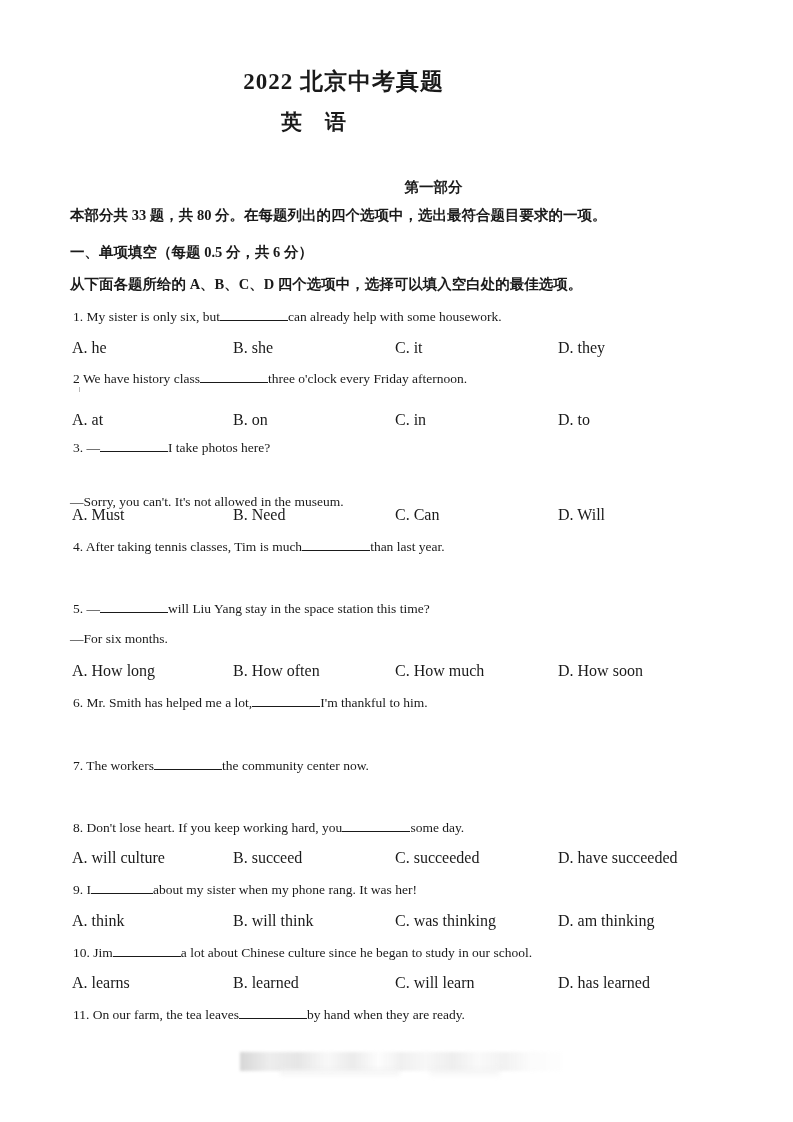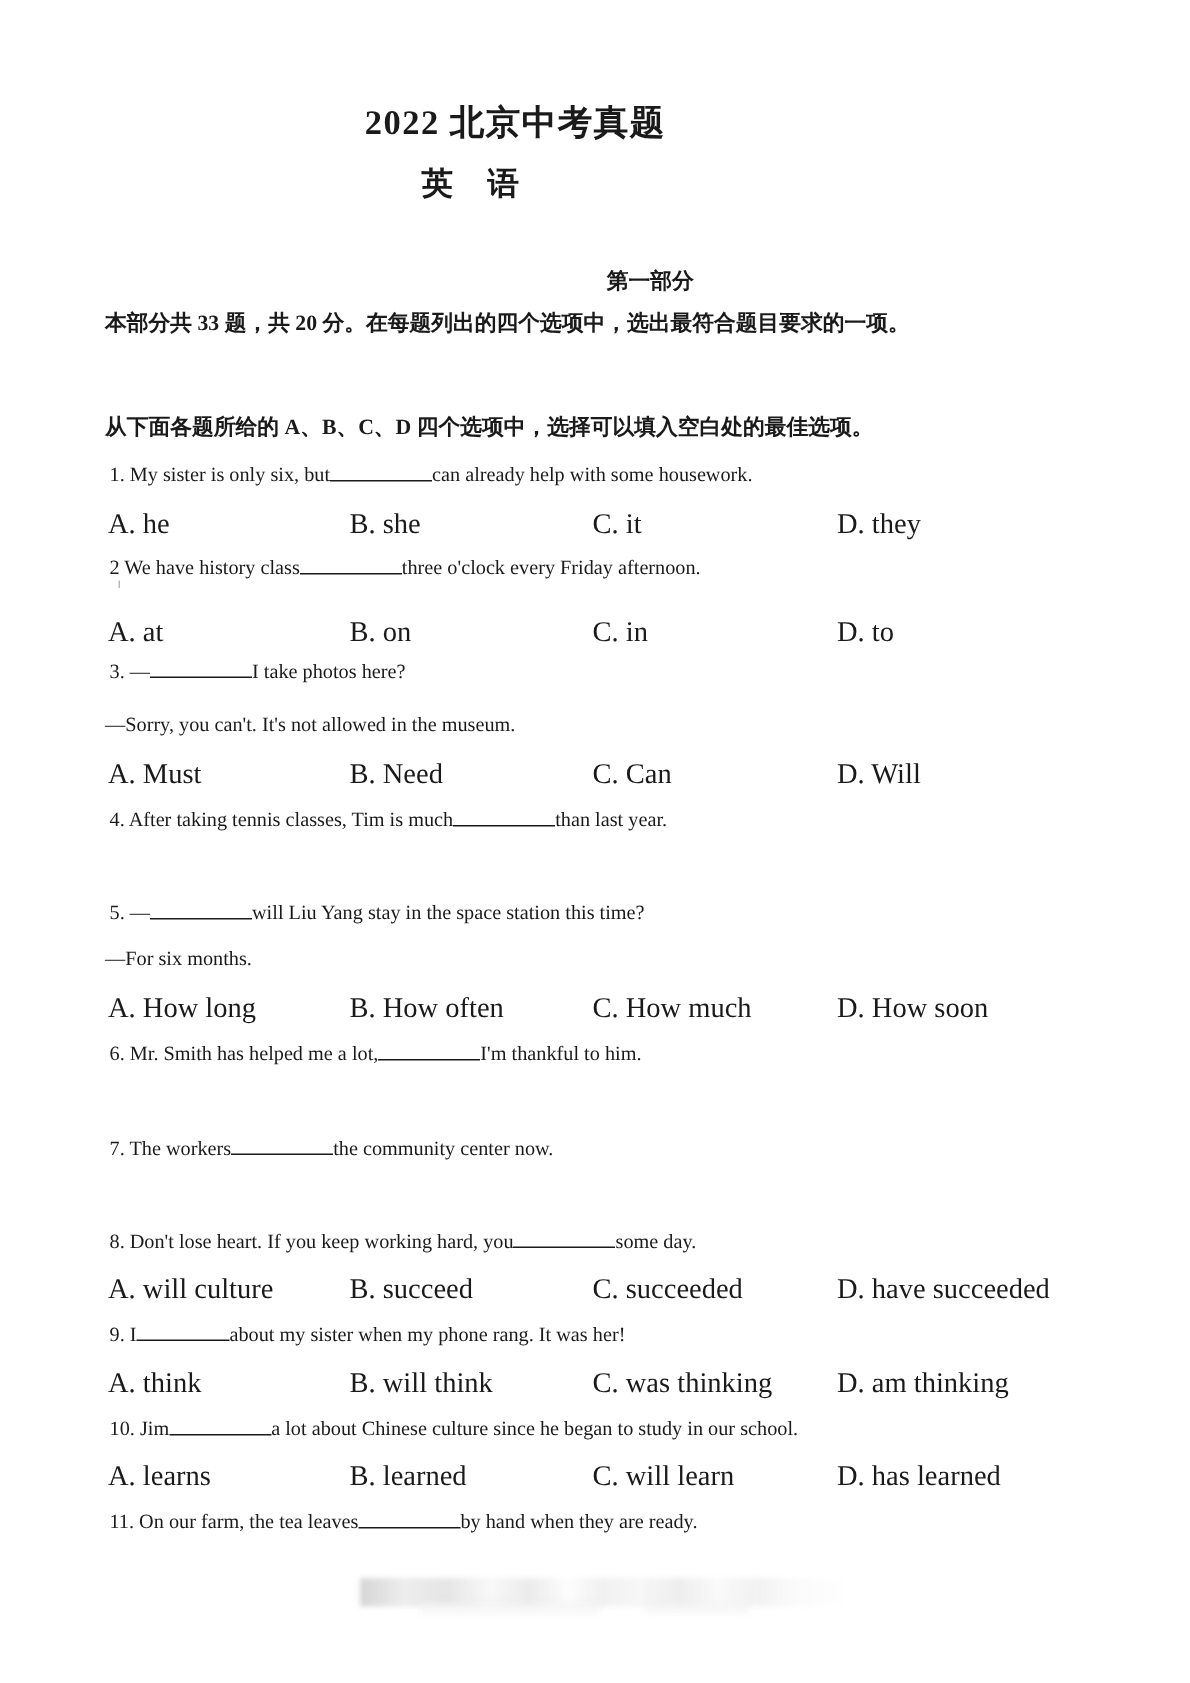--- a/index.html
+++ b/index.html
@@ -167,7 +167,7 @@
 
   <div class="part-heading">第一部分</div>
 
-  <div class="instr instr-1">本部分共 33 题，共 20 分。在每题列出的四个选项中，选出最符合题目要求的一项。</div>
+  <div class="instr instr-1">本部分共 33 题，共 80 分。在每题列出的四个选项中，选出最符合题目要求的一项。</div>
   <div class="instr instr-3">从下面各题所给的 A、B、C、D 四个选项中，选择可以填入空白处的最佳选项。</div>
 
   <div class="q-stem" style="top:307px"><span>1. My sister is only six, but</span><span class="blank b-md"></span><span>can already help with some housework.</span></div>

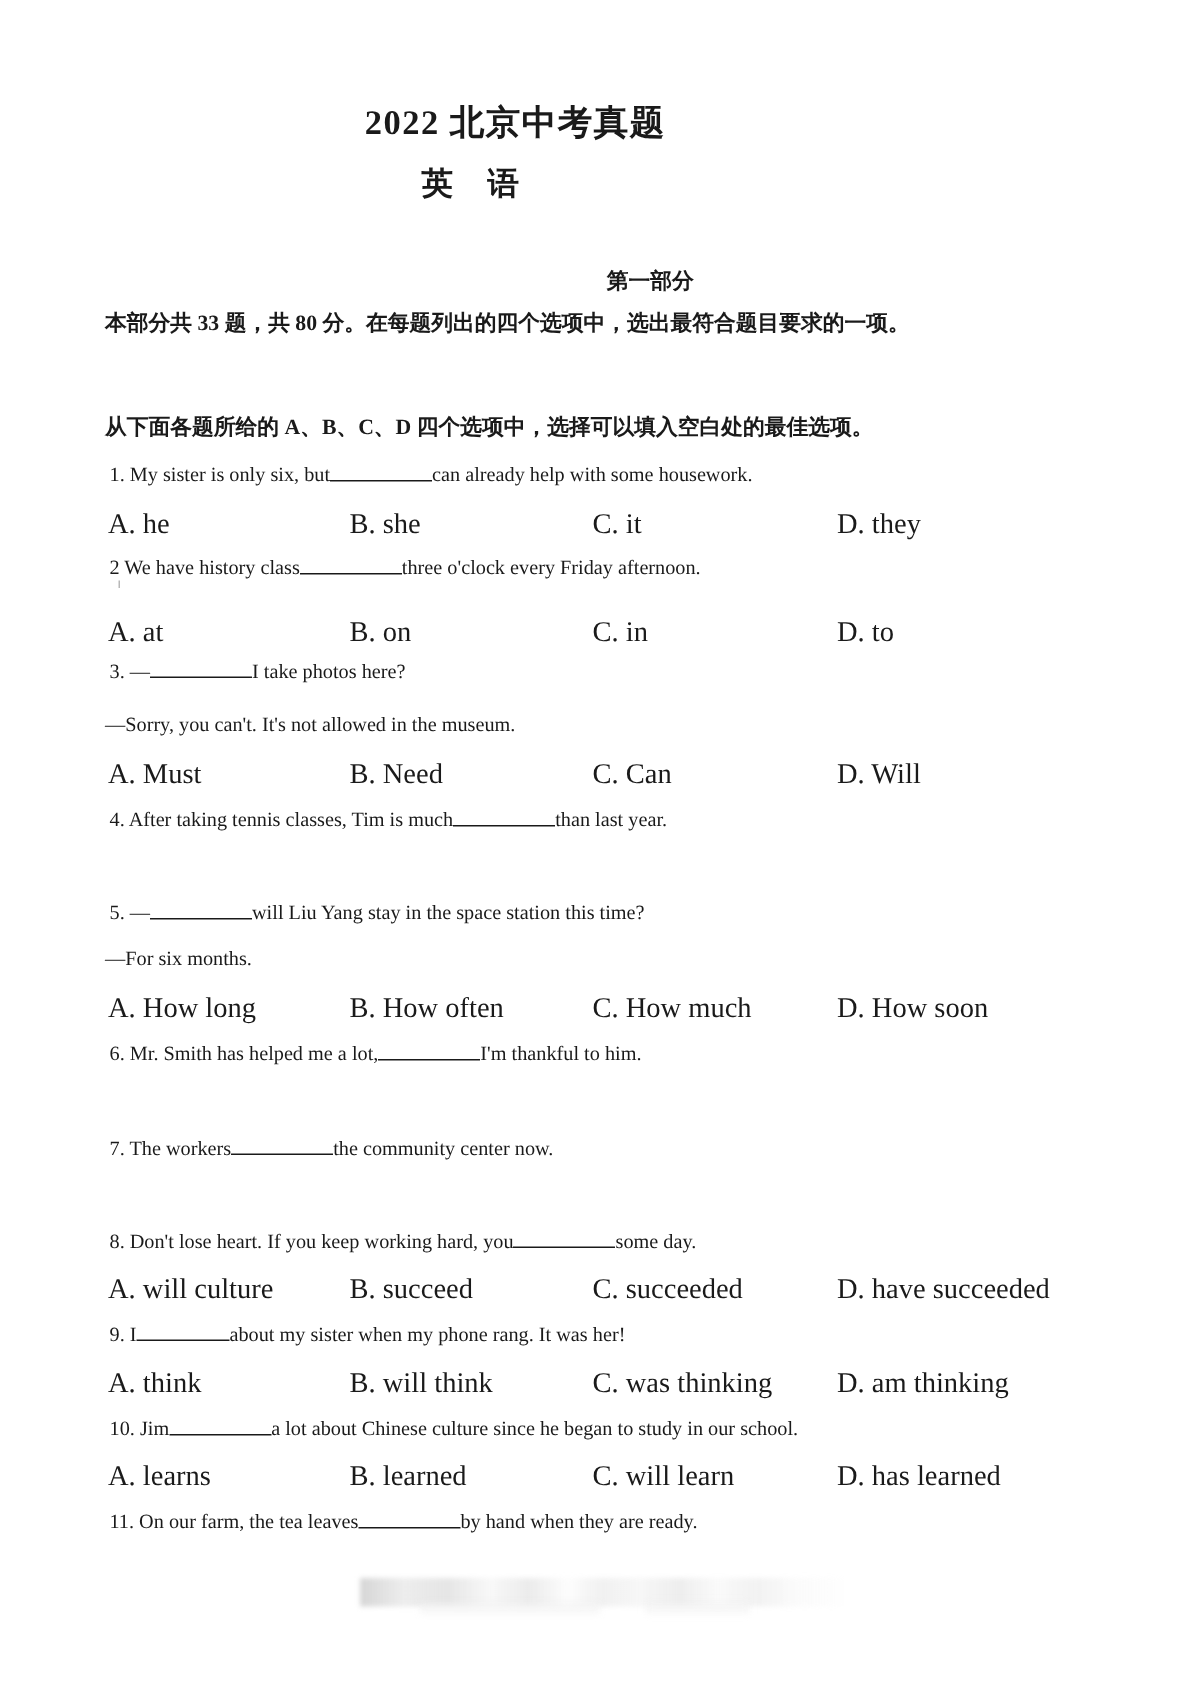--- a/index.html
+++ b/index.html
@@ -168,6 +168,7 @@
   <div class="part-heading">第一部分</div>
 
   <div class="instr instr-1">本部分共 33 题，共 80 分。在每题列出的四个选项中，选出最符合题目要求的一项。</div>
+  <div class="instr instr-2">一、单项填空（每题 0.5 分，共 6 分）</div>
   <div class="instr instr-3">从下面各题所给的 A、B、C、D 四个选项中，选择可以填入空白处的最佳选项。</div>
 
   <div class="q-stem" style="top:307px"><span>1. My sister is only six, but</span><span class="blank b-md"></span><span>can already help with some housework.</span></div>

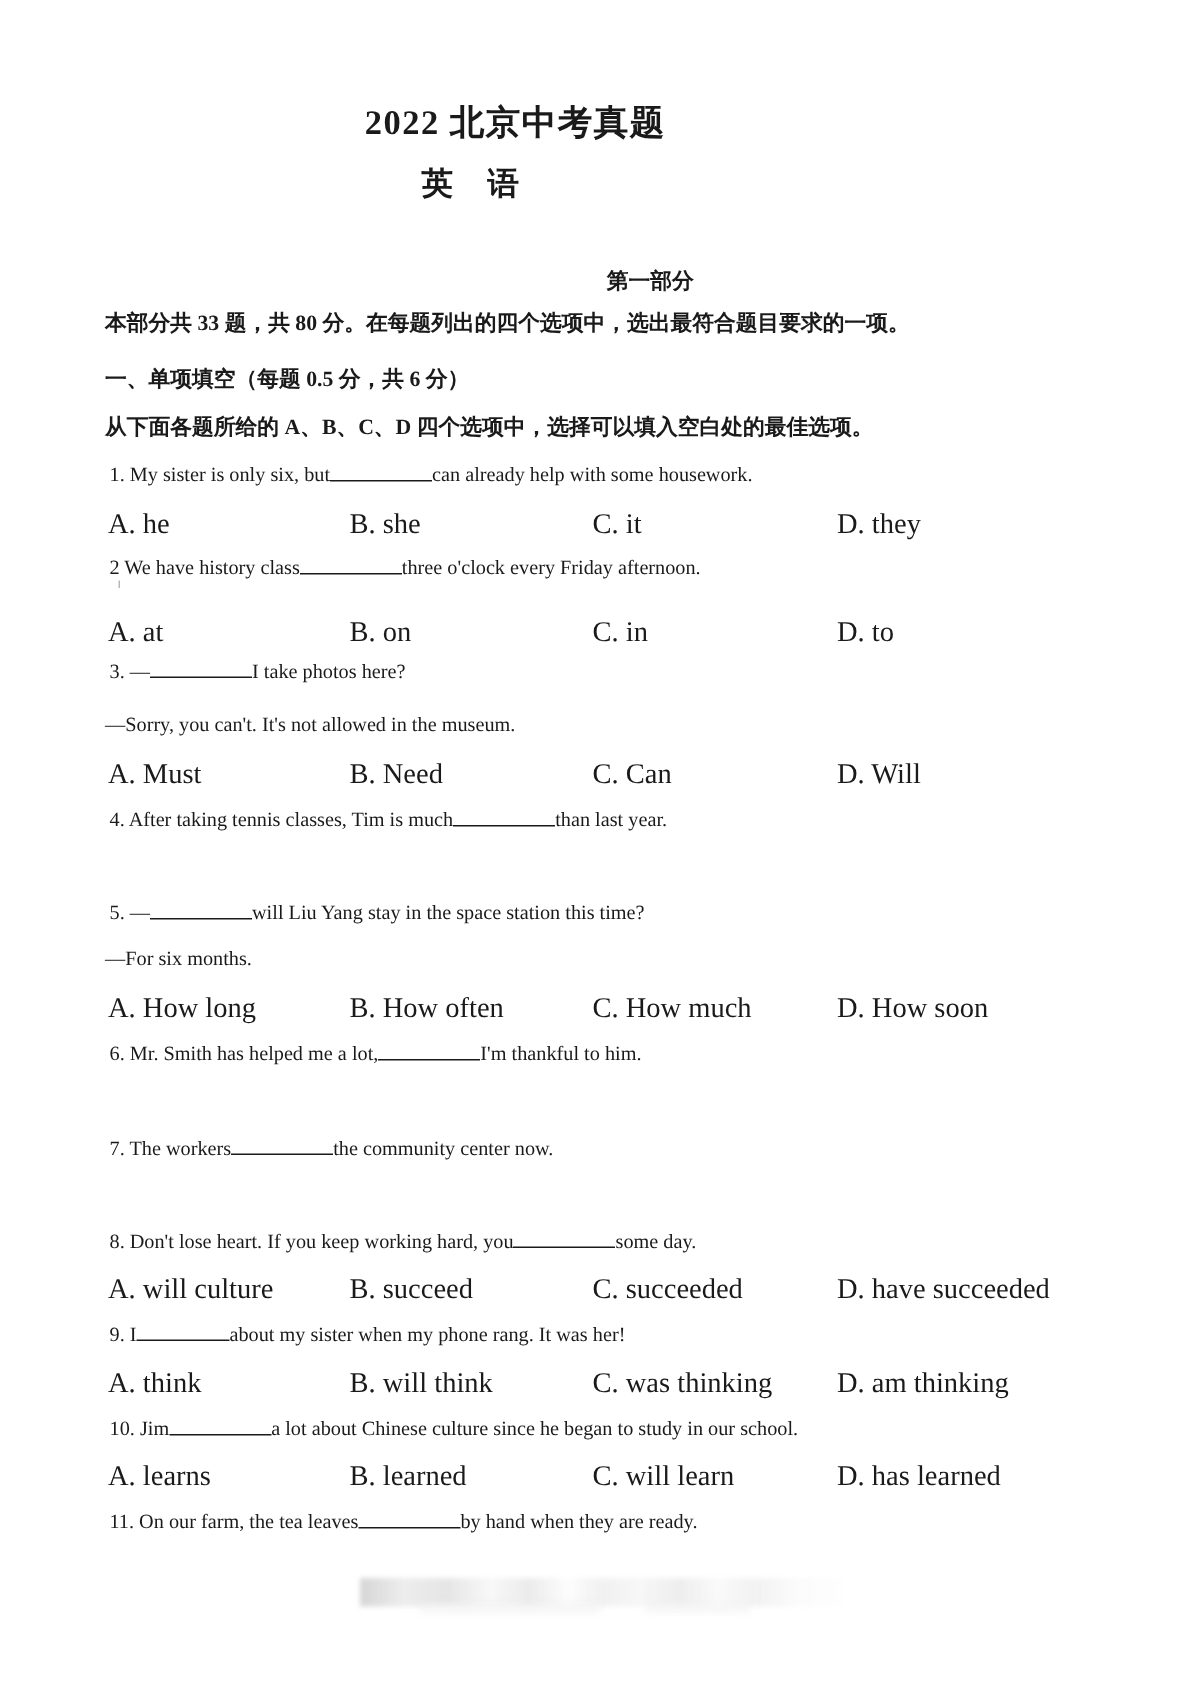--- a/index.html
+++ b/index.html
@@ -93,7 +93,7 @@
     left: 0;
     width: 754px;
     height: 18px;
-    font-size: 19px;
+    font-size: 16px;
     text-align: center;
   }
   .opt {

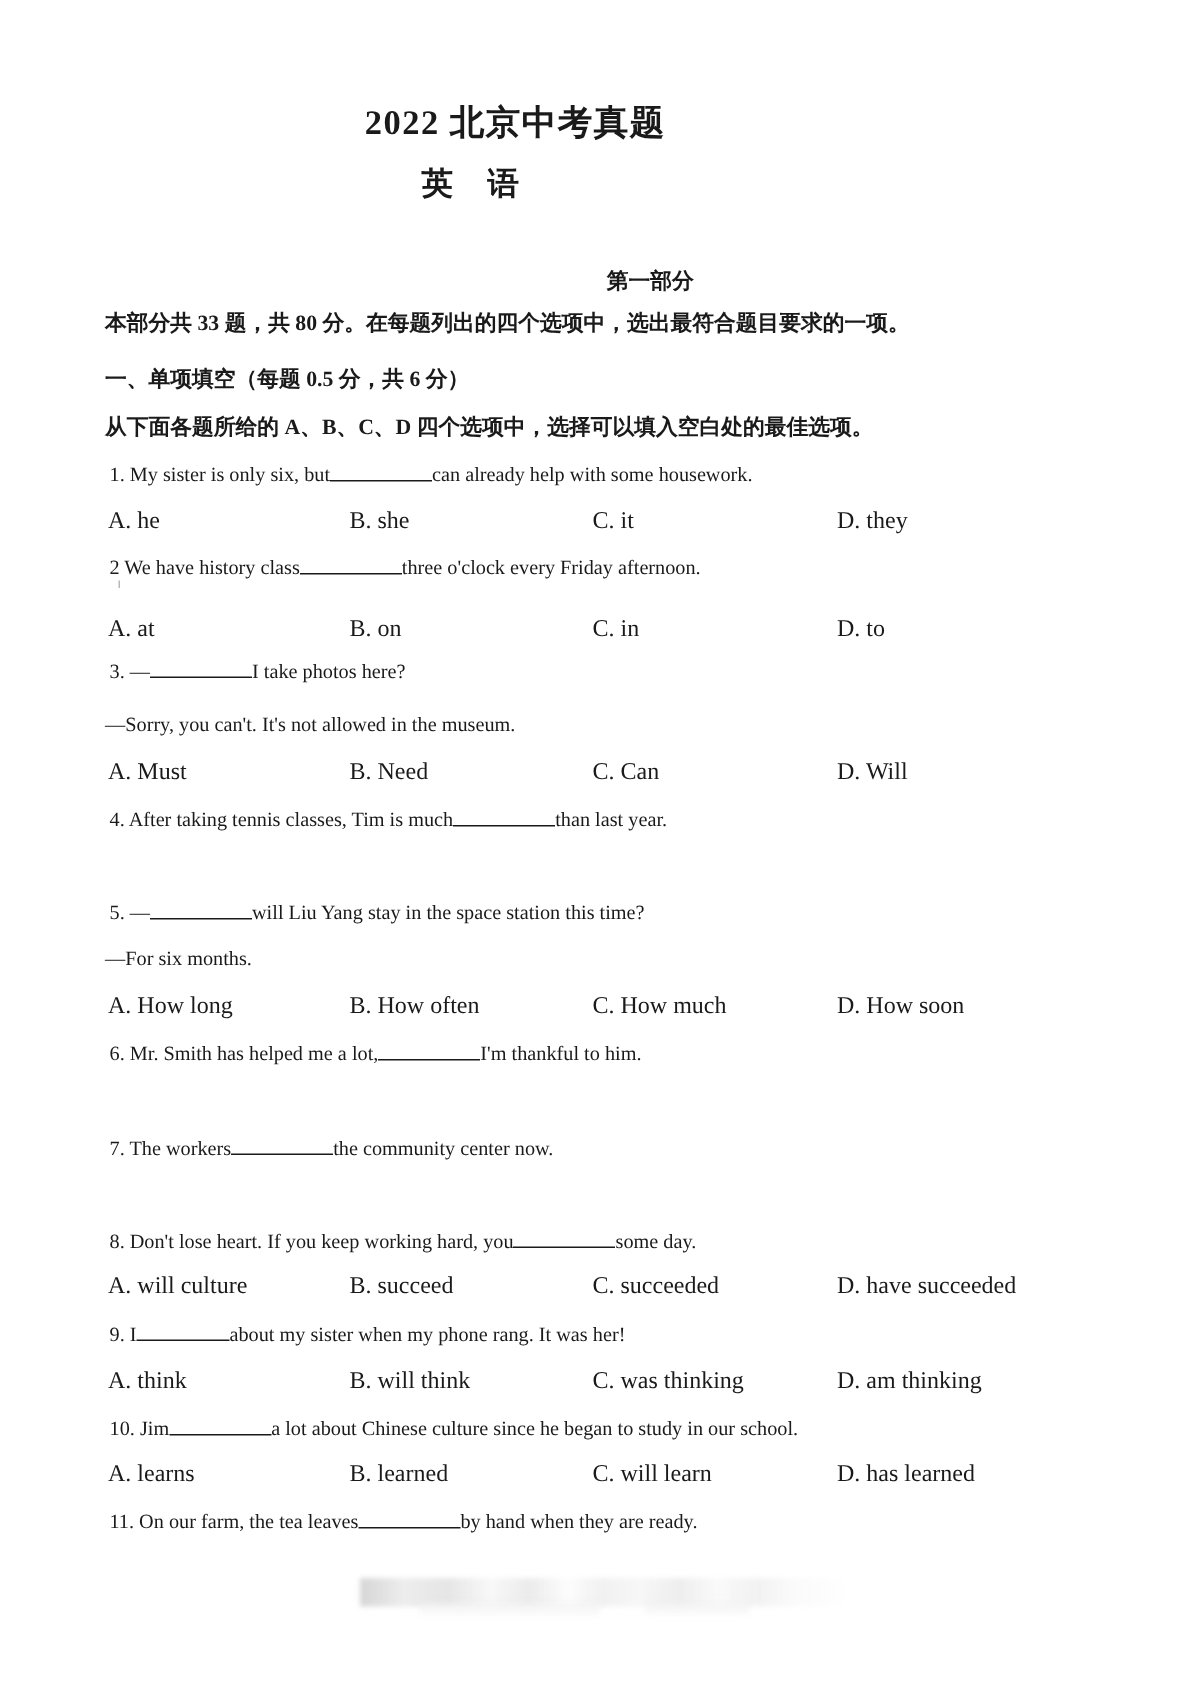--- a/index.html
+++ b/index.html
@@ -189,7 +189,7 @@
   </div>
 
   <div class="q-stem" style="top:438px"><span>3. —</span><span class="blank b-md"></span><span>I take photos here?</span></div>
-  <div class="q-cont" style="top:475px">—Sorry, you can't. It's not allowed in the museum.</div>
+  <div class="q-cont" style="top:494px">—Sorry, you can't. It's not allowed in the museum.</div>
   <div class="opt-row" style="top:506px">
     <span class="opt opt-a">A. Must</span>
     <span class="opt opt-b">B. Need</span>

